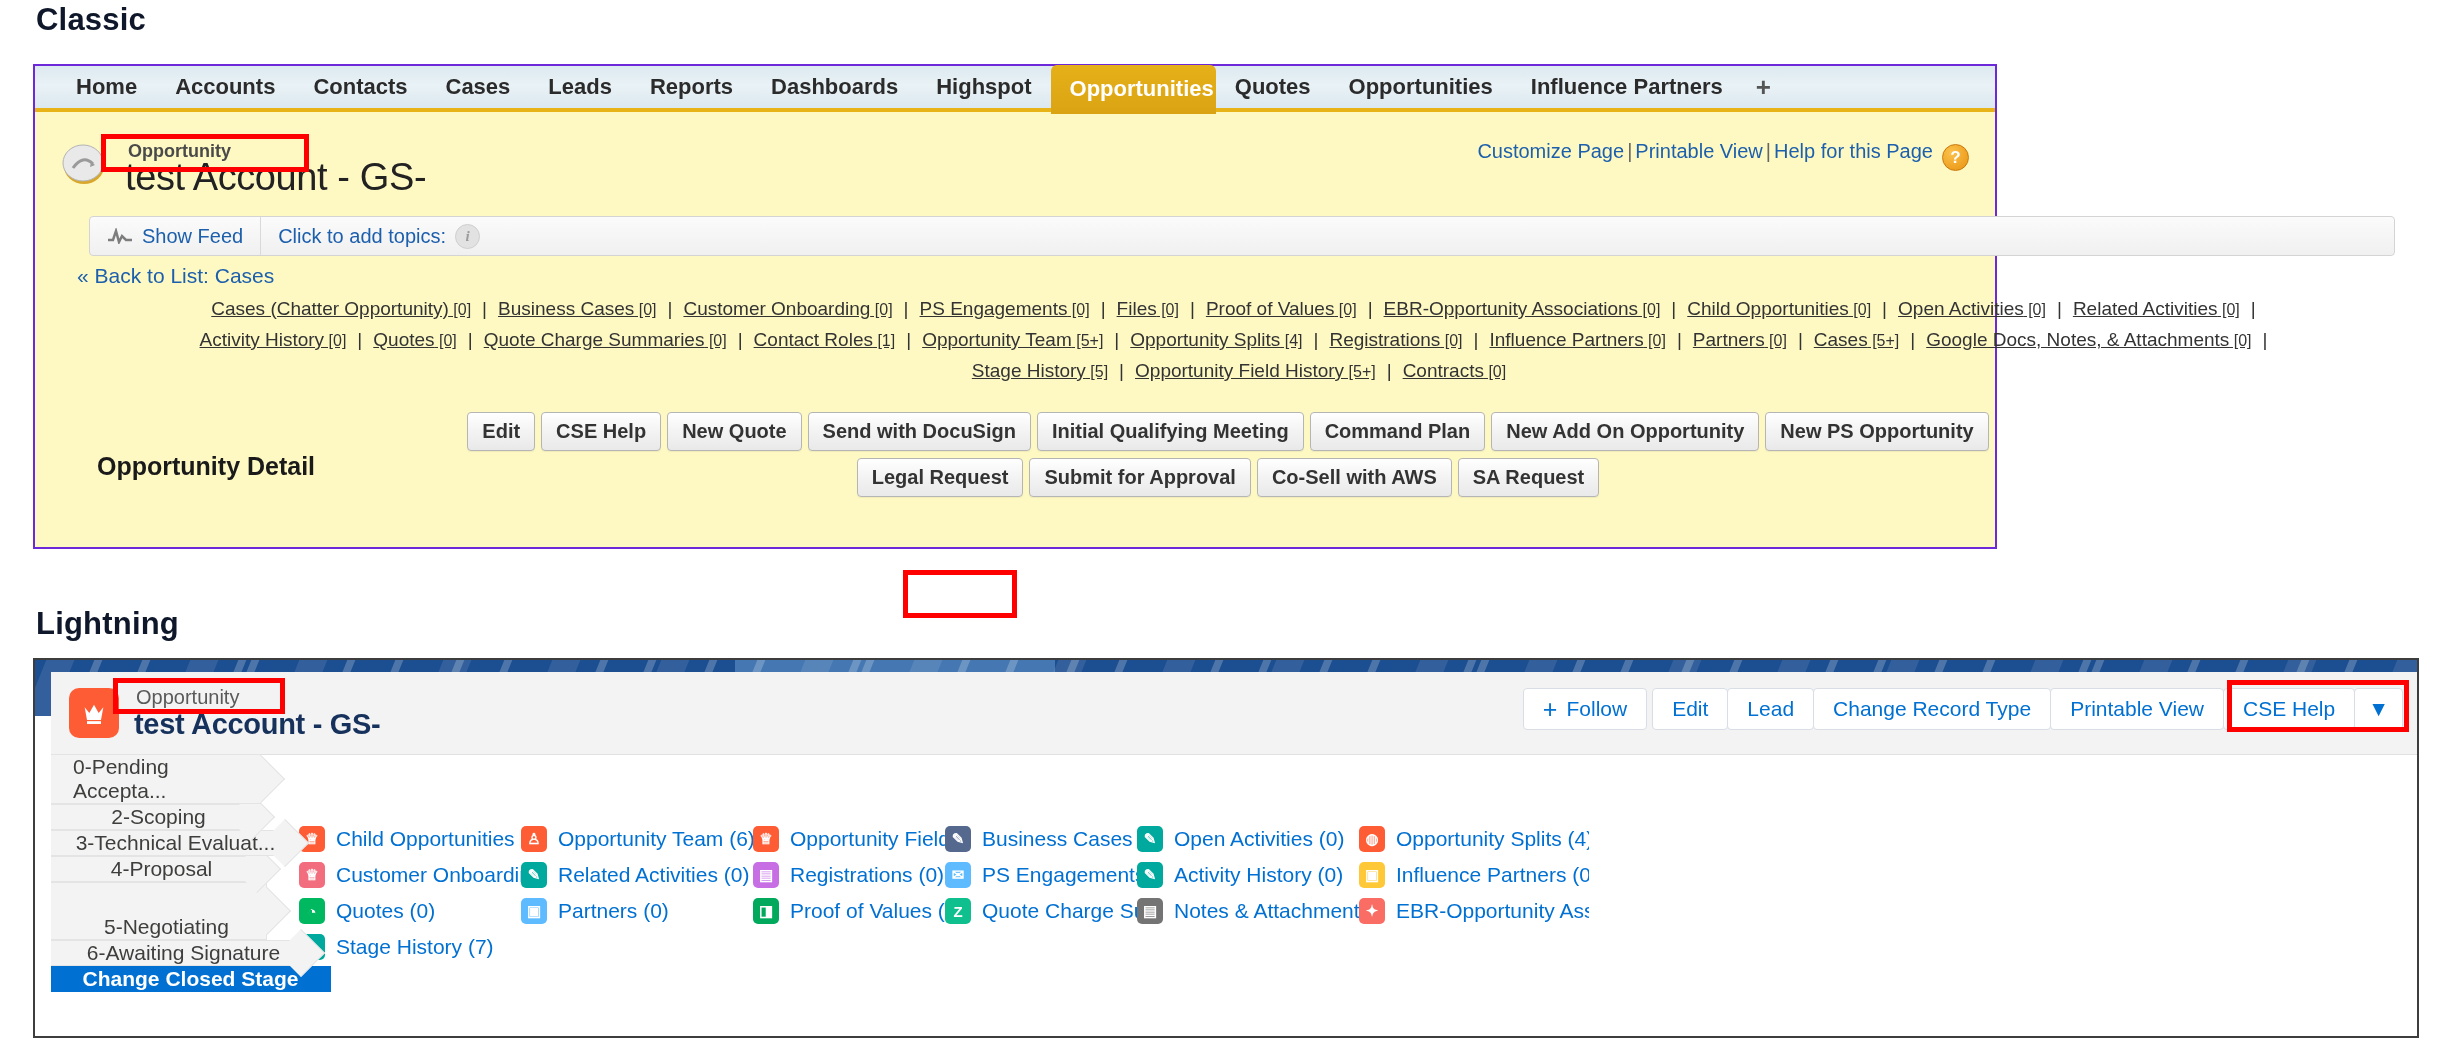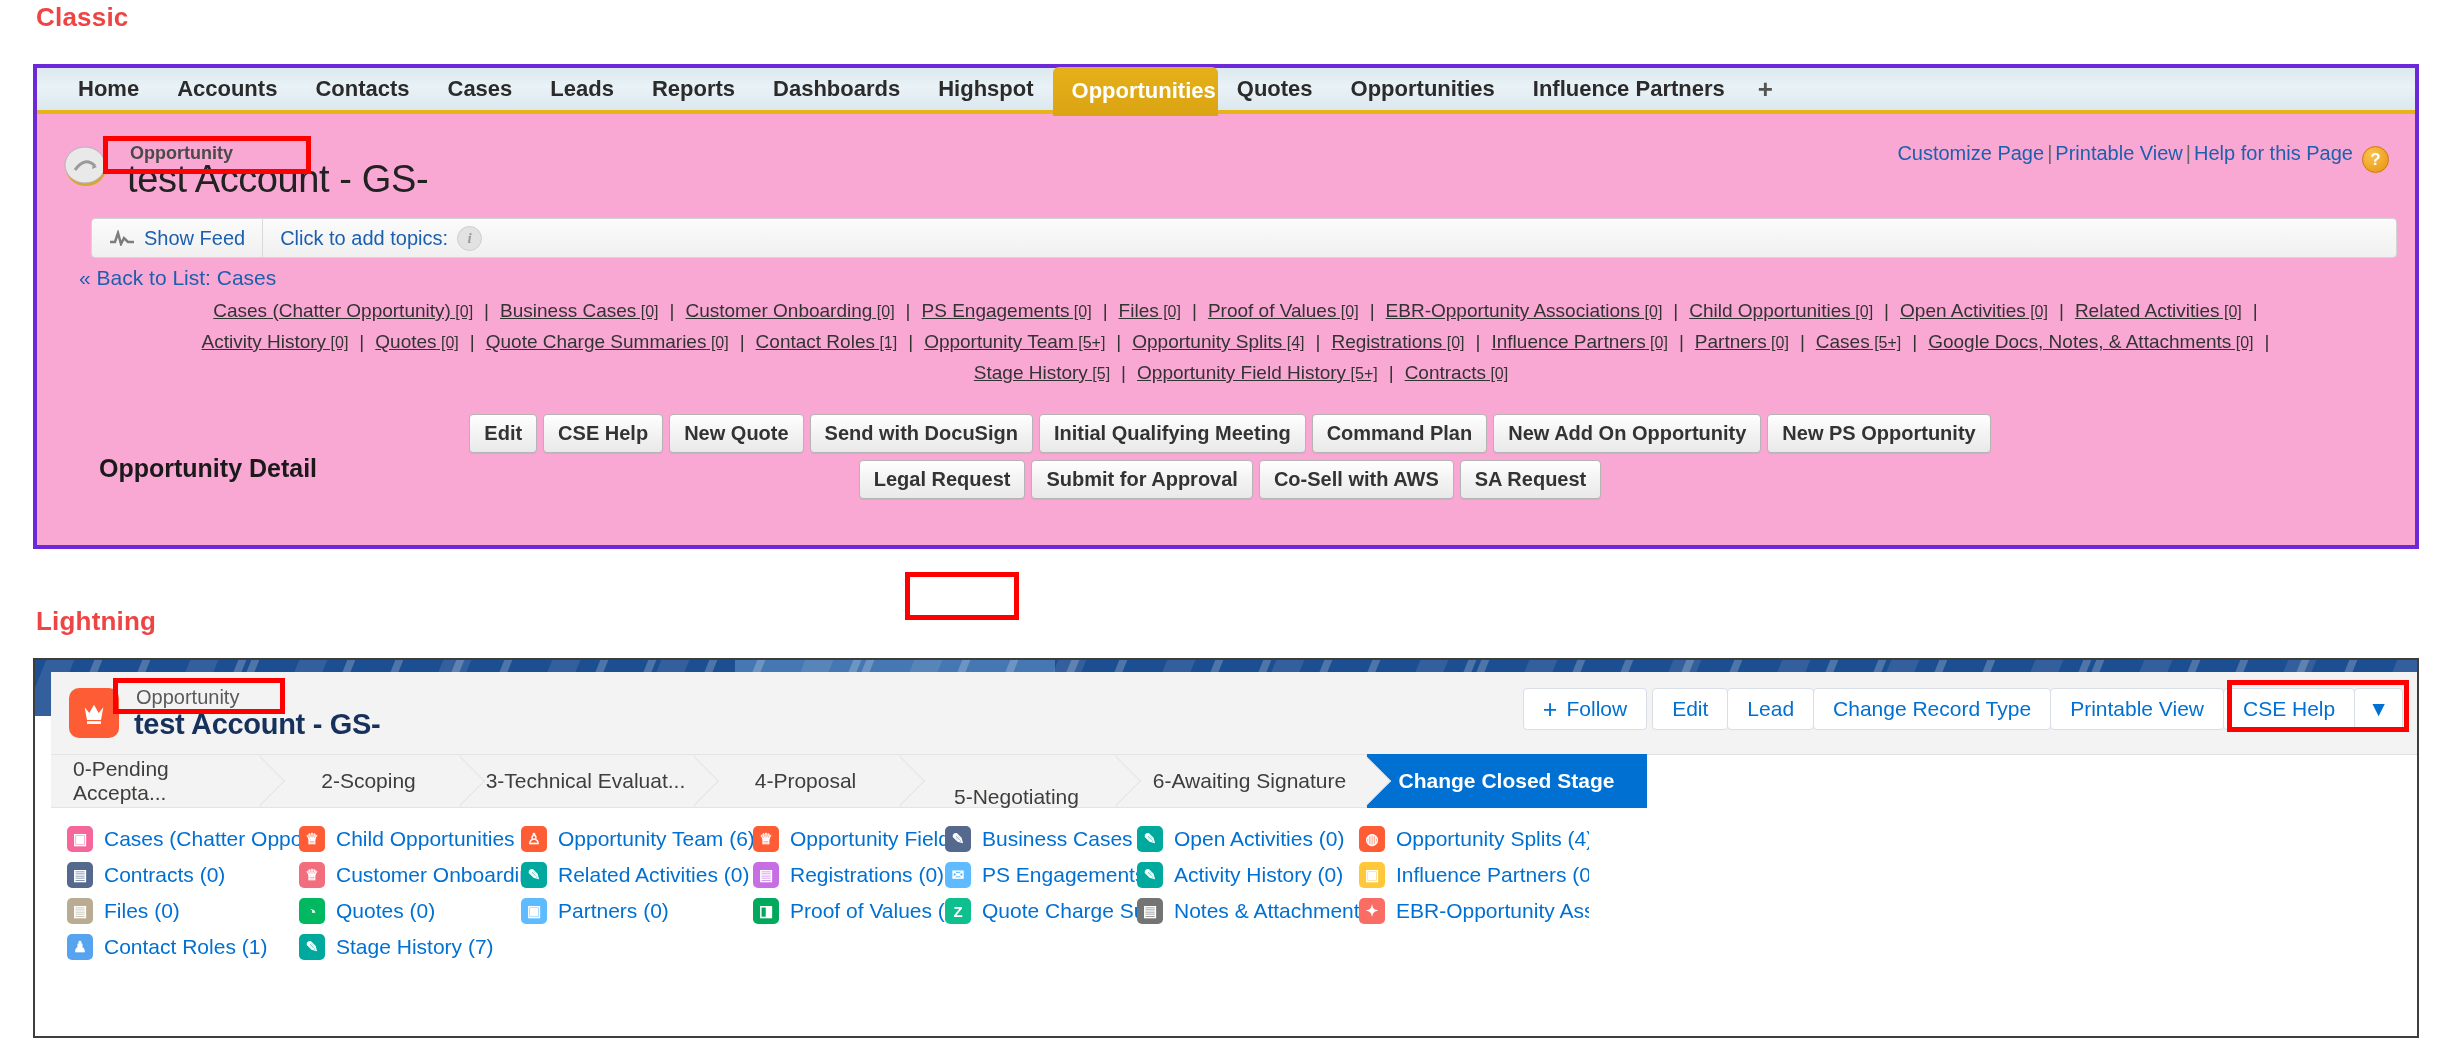--- a/index.html
+++ b/index.html
@@ -15,9 +15,9 @@
   
   .section-caption{
     position:absolute;
-    color:#ef4444;
+    color:#0f172a;
     font-weight:bold;
-    font-size:26px;
+    font-size:31px;
     letter-spacing:.2px;
   }
   #cap-classic{left:36px;top:2px;}

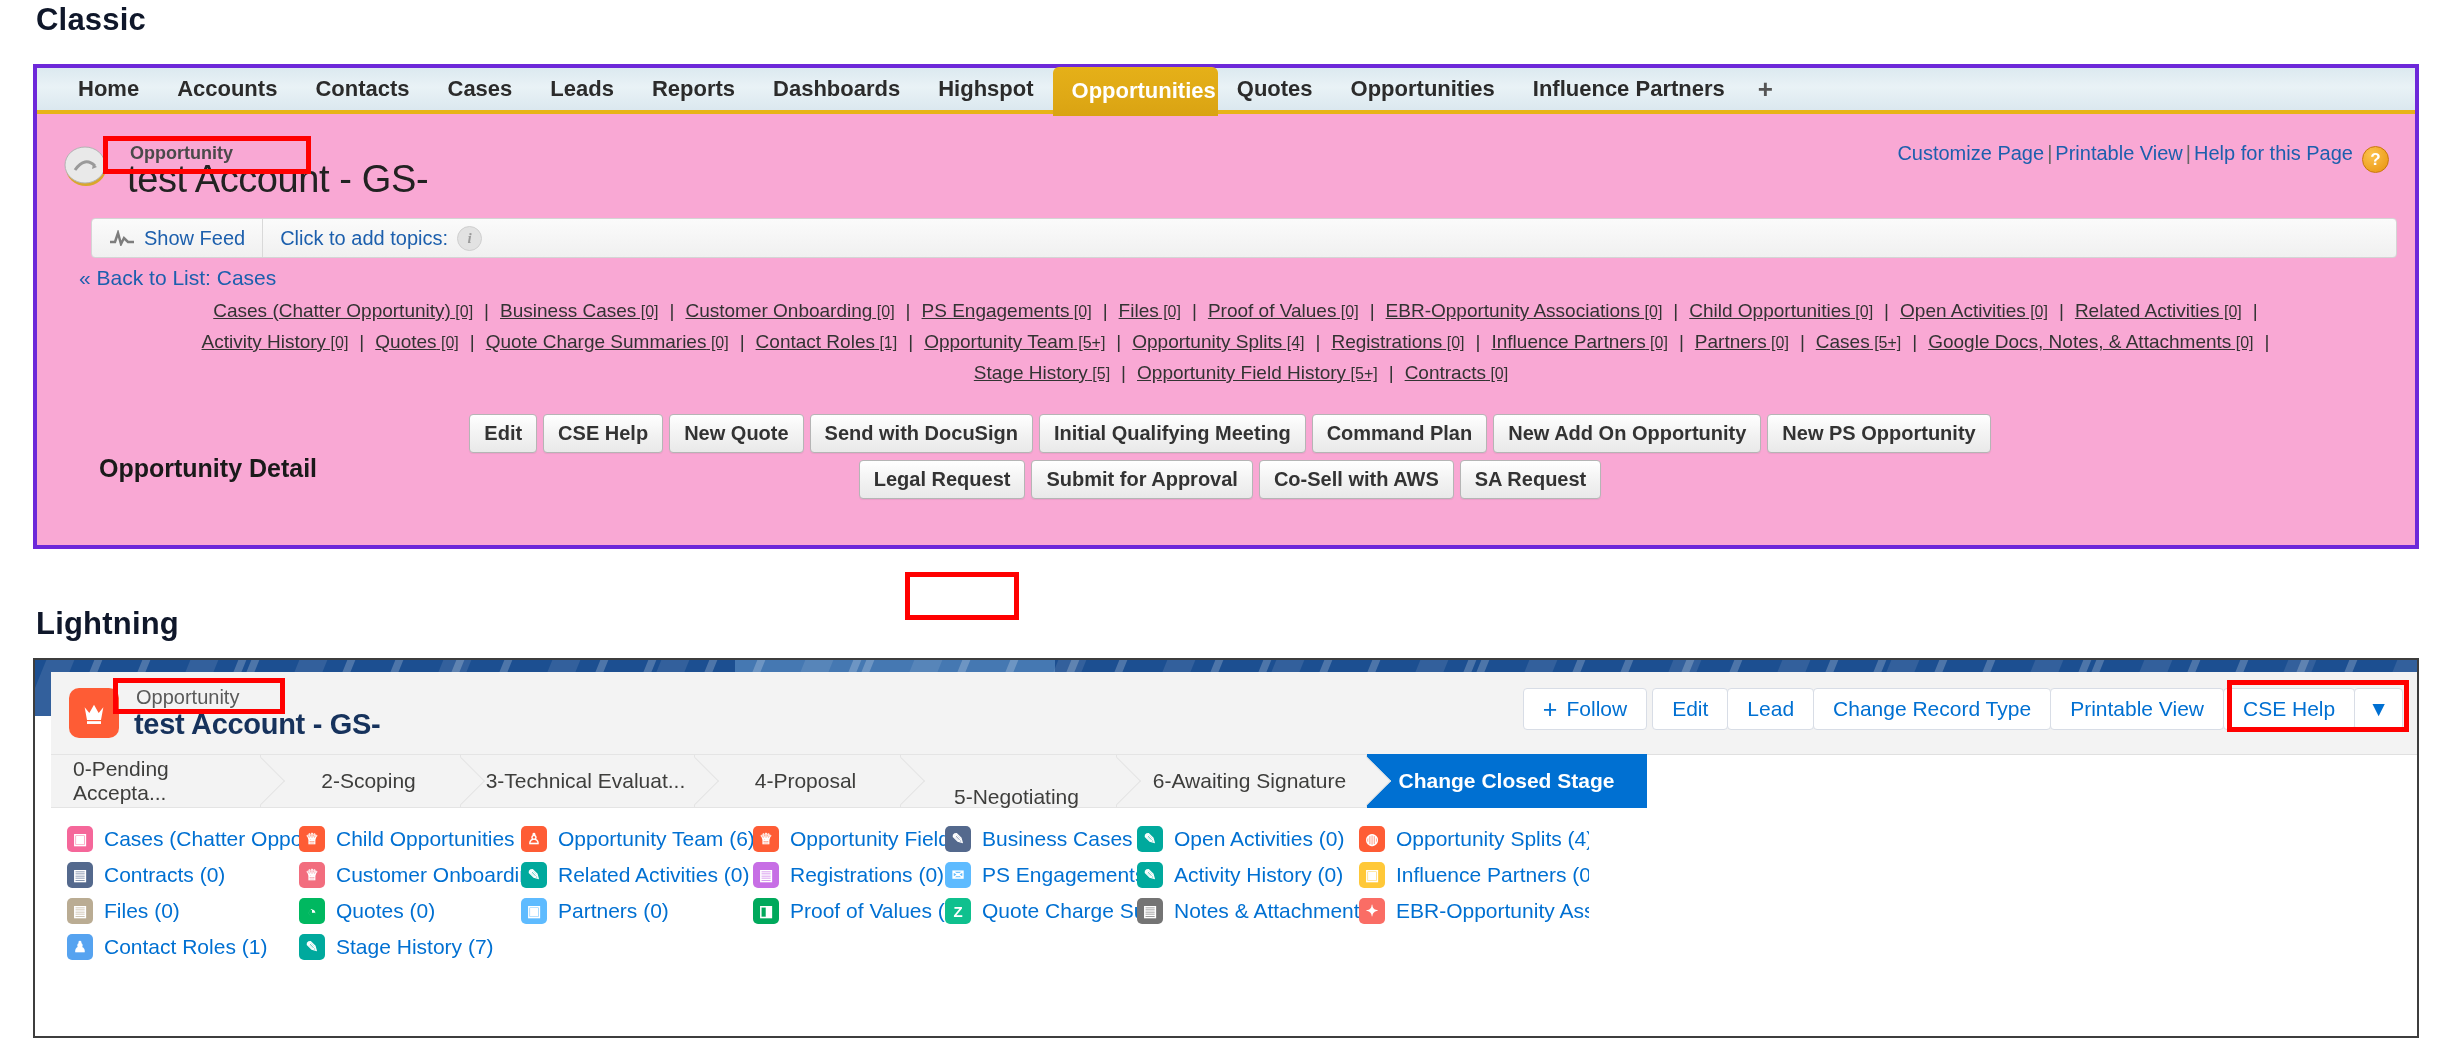--- a/index.html
+++ b/index.html
@@ -25,9 +25,9 @@
 
   
   .classic{
-    position:absolute;left:33px;top:64px;width:2386px;height:485px;
-    border:4px solid #6d28d9;
-    background:#f9a8d4;
+    position:absolute;left:33px;top:64px;width:1964px;height:485px;
+    border:2px solid #6d28d9;
+    background:#fef9c3;
     box-sizing:border-box;
   }
   .classic-tabbar{

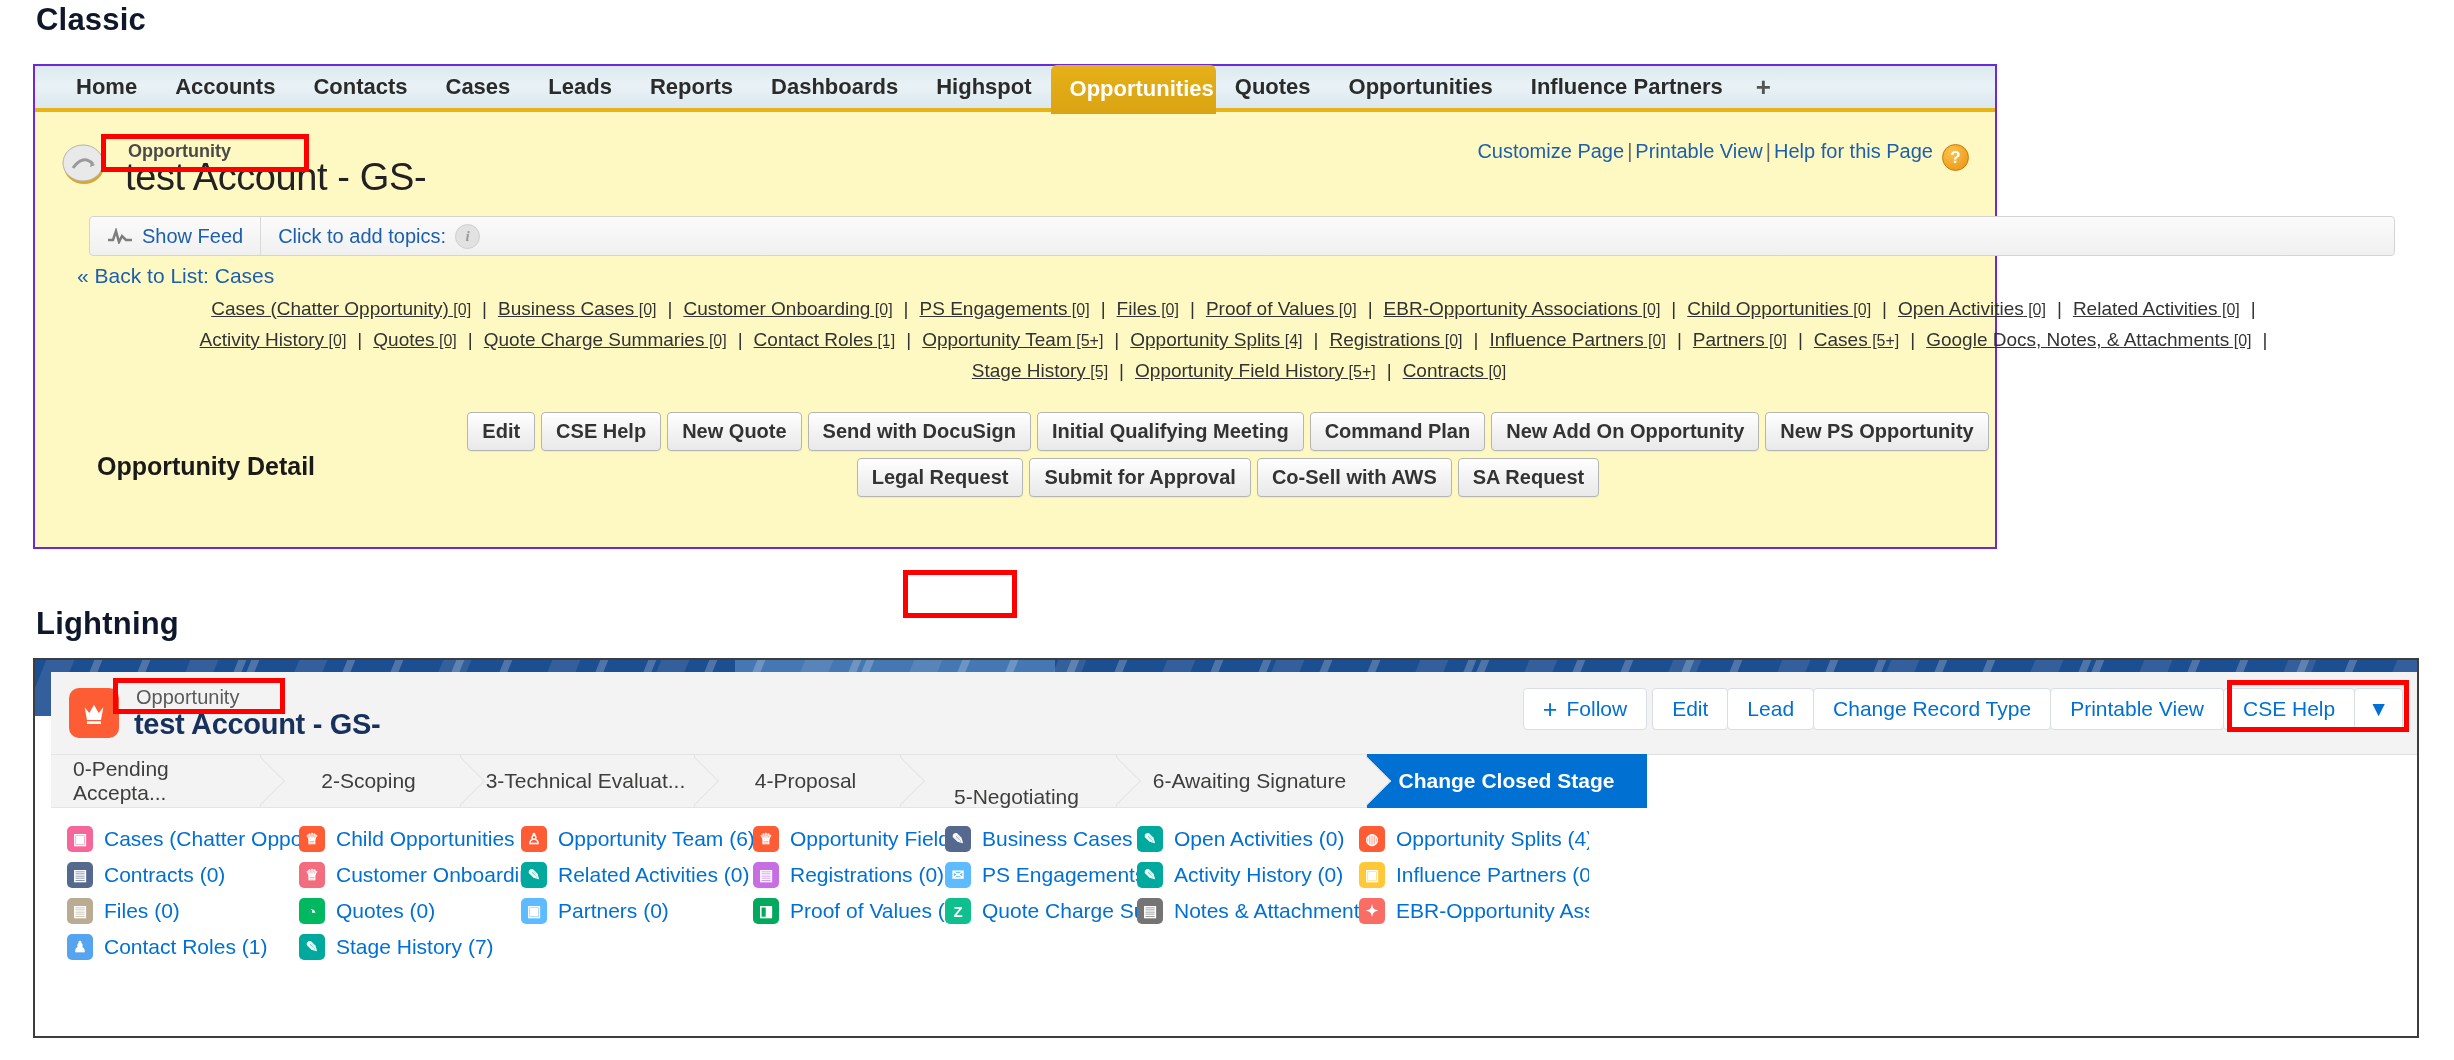--- a/index.html
+++ b/index.html
@@ -205,7 +205,7 @@
 
   .lt-path{
     position:absolute;left:0;top:82px;width:100%;height:54px;
-    display:flex;align-items:stretch;
+    display:flex;align-items:stretch;flex-direction:column;
   }
   .stage{
     position:relative;

